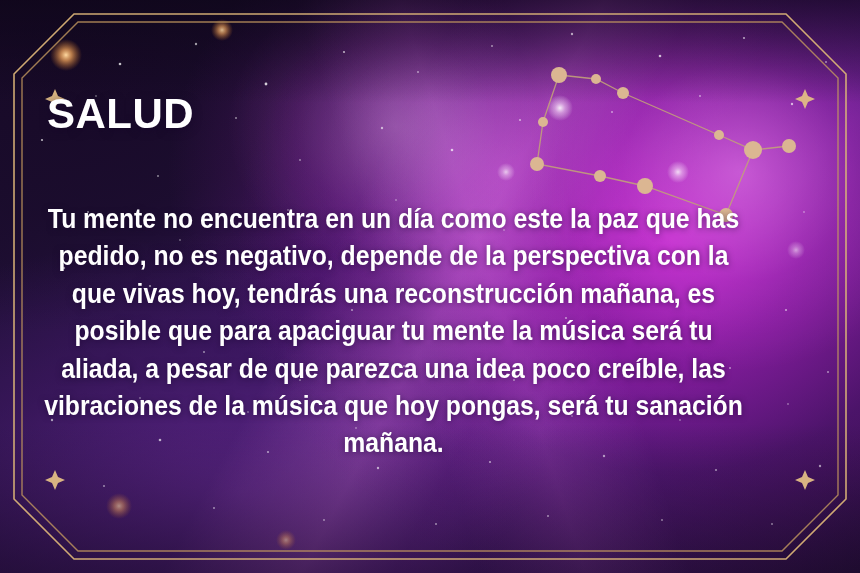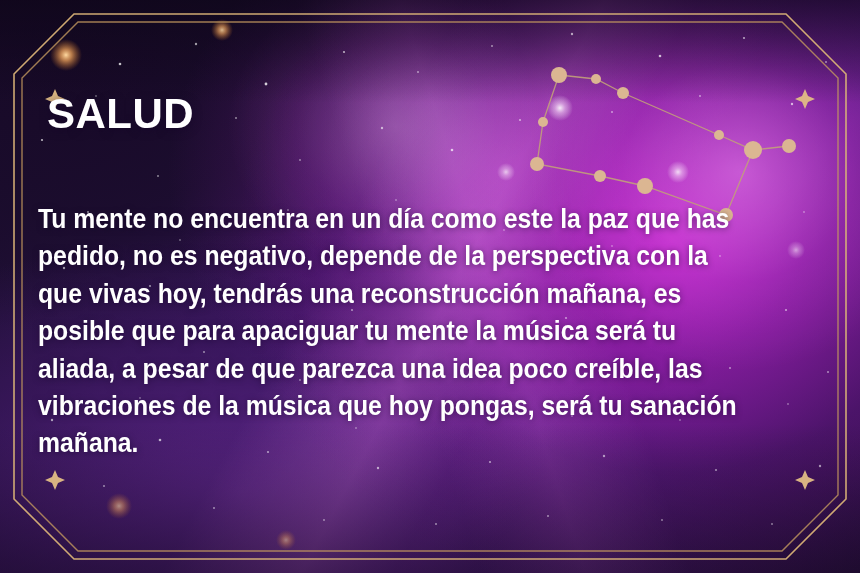--- a/index.html
+++ b/index.html
@@ -7,6 +7,7 @@
     position:relative;width:860px;height:573px;overflow:hidden;
     font-family:"Liberation Sans", sans-serif;
     background:#1b0d24;
+    text-align:center;
   }
 
   

